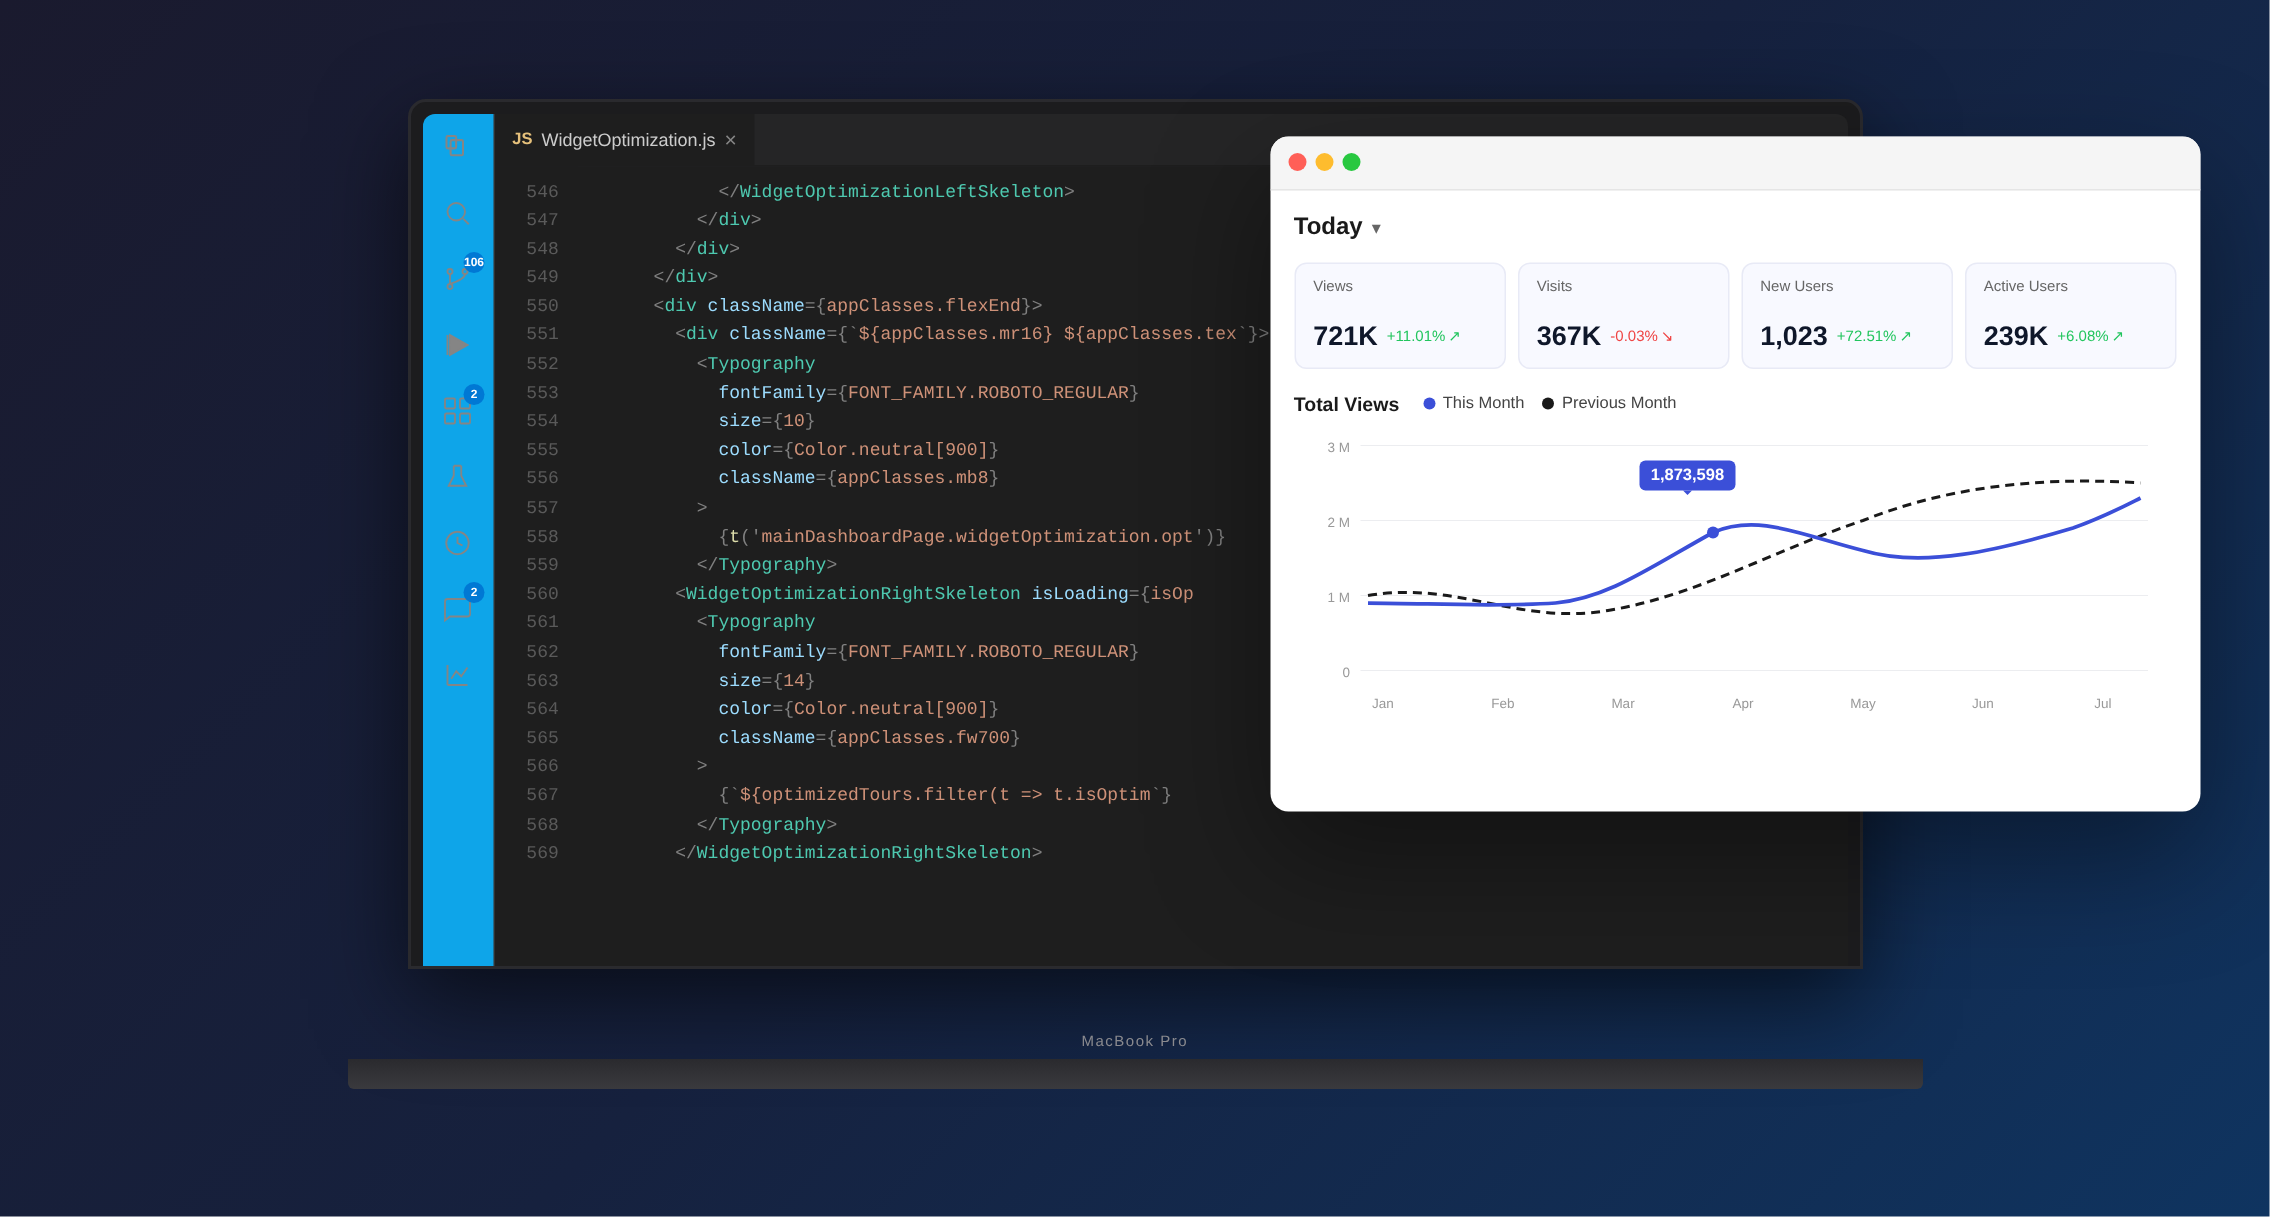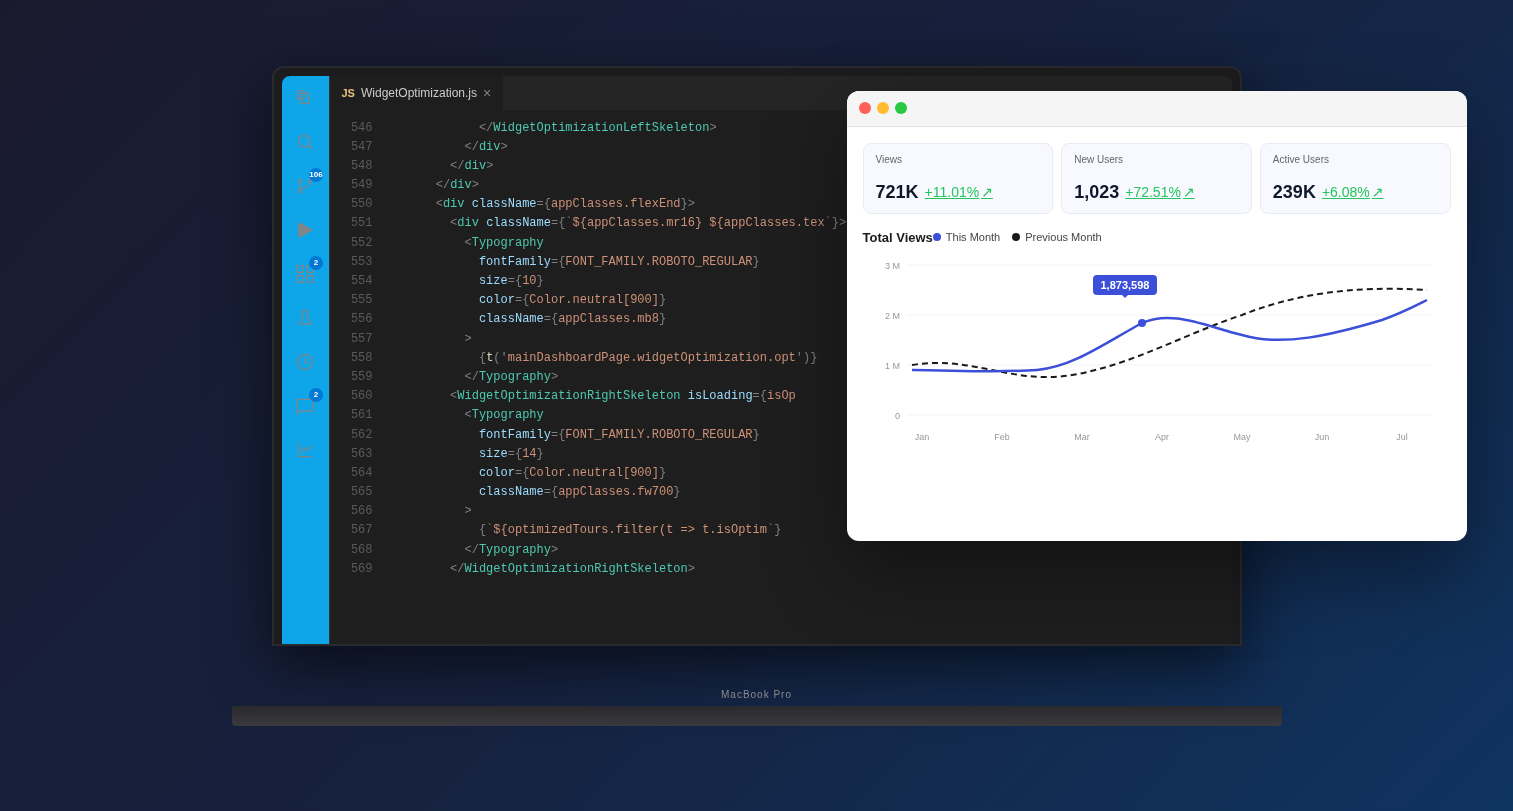--- a/index.html
+++ b/index.html
@@ -547,6 +547,10 @@
     </div>
 
     <div class="dashboard-content">
+      <div class="dashboard-header">
+        <span class="dashboard-title">Today</span>
+        <span class="dropdown-arrow">▾</span>
+      </div>
 
       <div class="metrics-row">
 

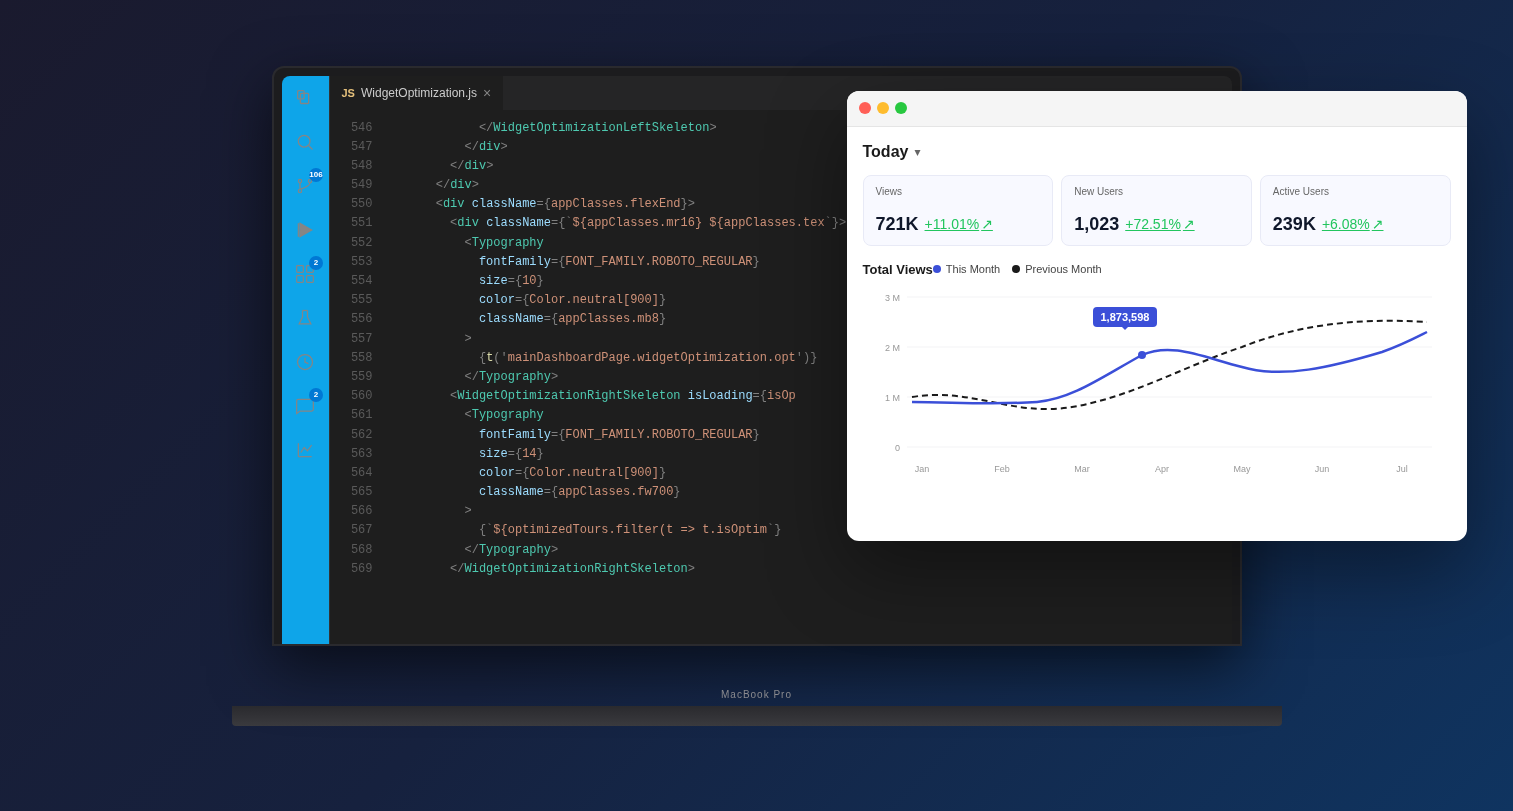--- a/index.html
+++ b/index.html
@@ -565,6 +565,16 @@
           </div>
         </div>
 
+        <div class="metric-card">
+          <div class="metric-label">Visits</div>
+          <div class="metric-value-row">
+            <span class="metric-value">367K</span>
+            <span class="metric-change negative">
+              <span>-0.03%</span>
+              <span style="color:#ef4444">↘</span>
+            </span>
+          </div>
+        </div>
 
         <div class="metric-card">
           <div class="metric-label">New Users</div>

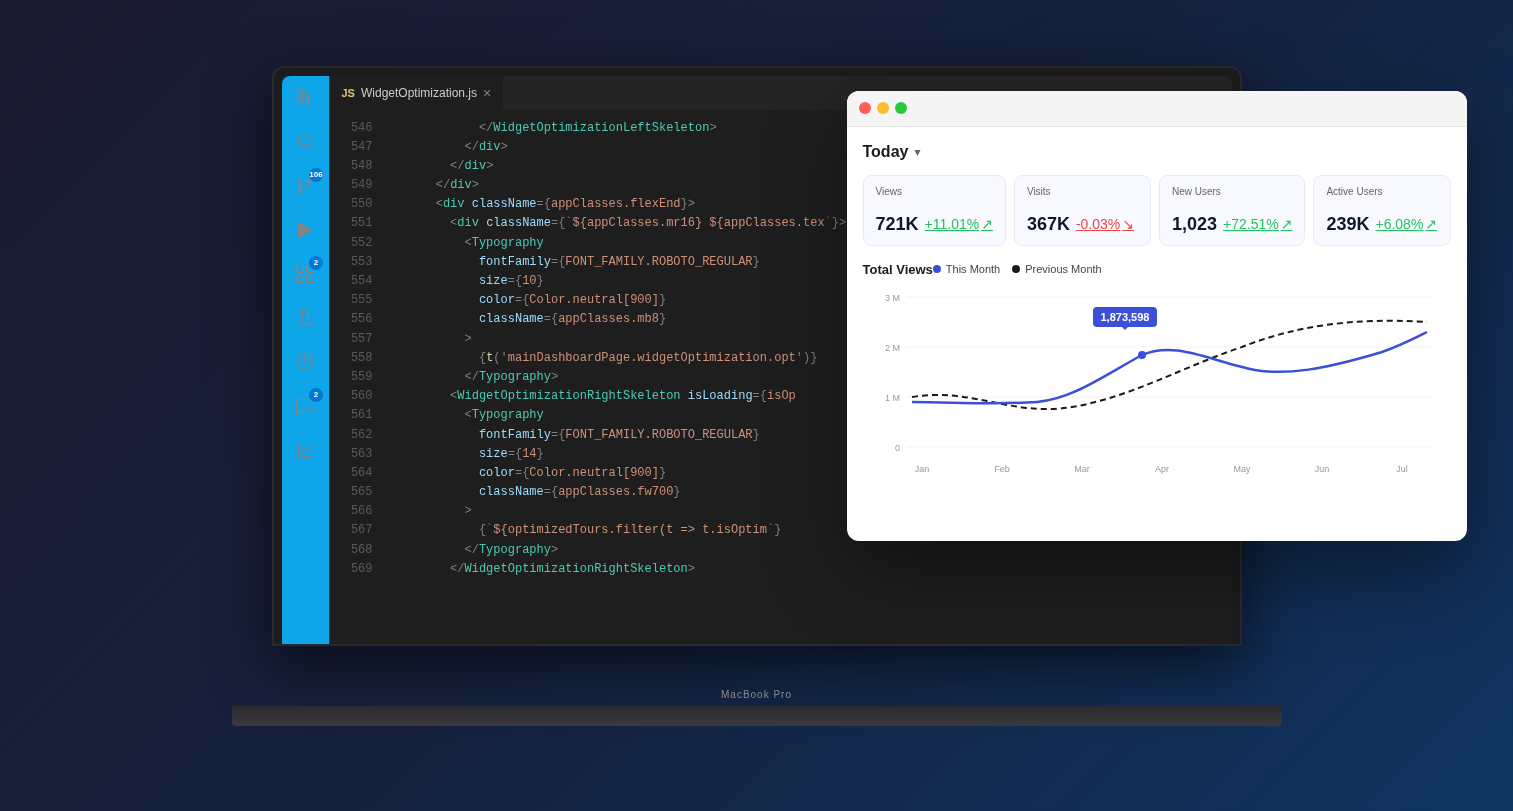--- a/index.html
+++ b/index.html
@@ -308,11 +308,10 @@
     }
 
     .metric-change {
-      font-size: 14px;
+      font-size: 10px;
       display: flex;
       align-items: center;
       gap: 2px;
-      text-decoration: underline;
     }
 
     .metric-change.positive { color: #22c55e; }

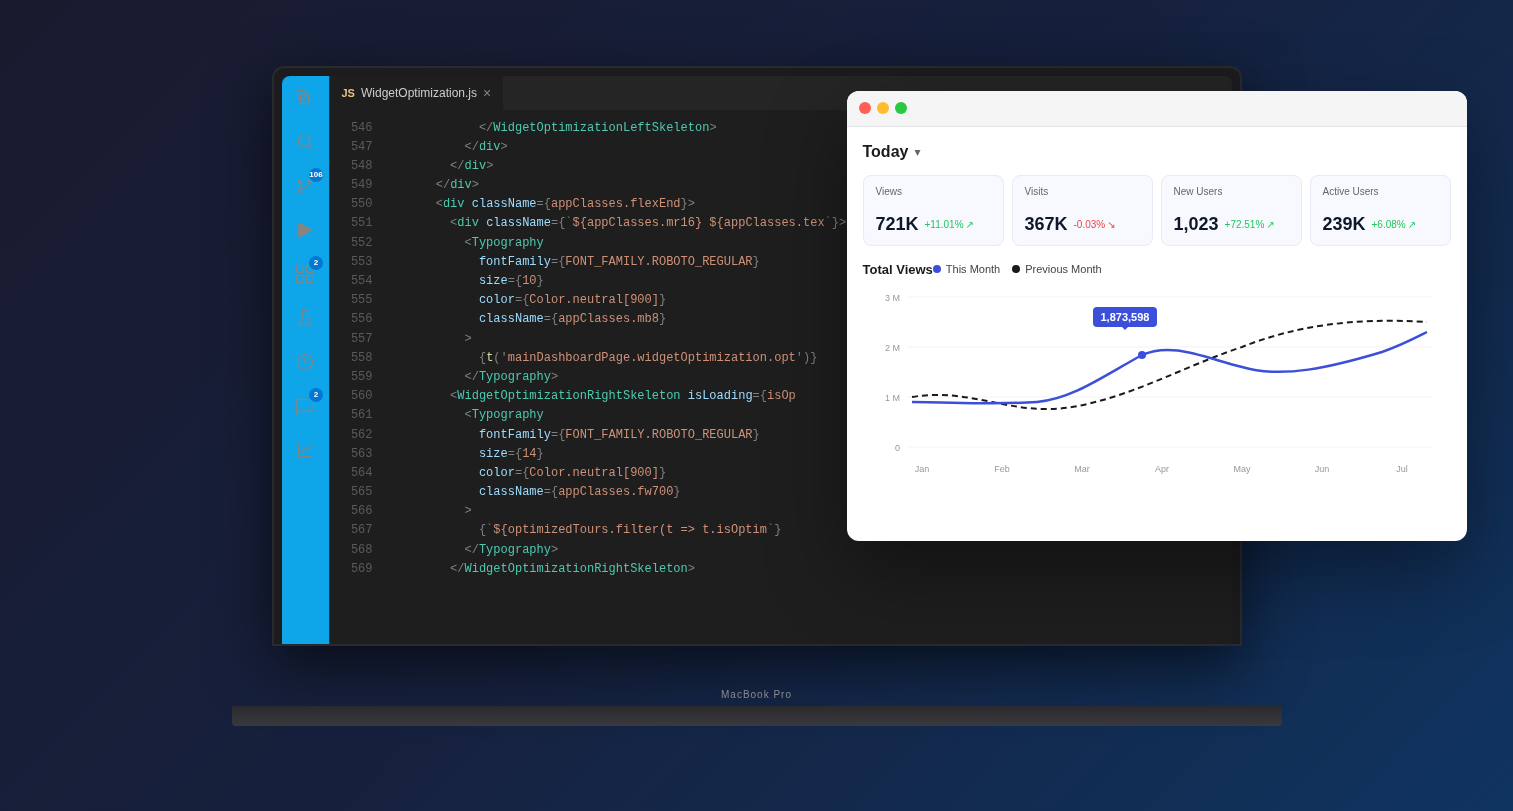--- a/index.html
+++ b/index.html
@@ -324,6 +324,7 @@
     .chart-header {
       display: flex;
       align-items: center;
+      gap: 16px;
       margin-bottom: 10px;
     }
 

